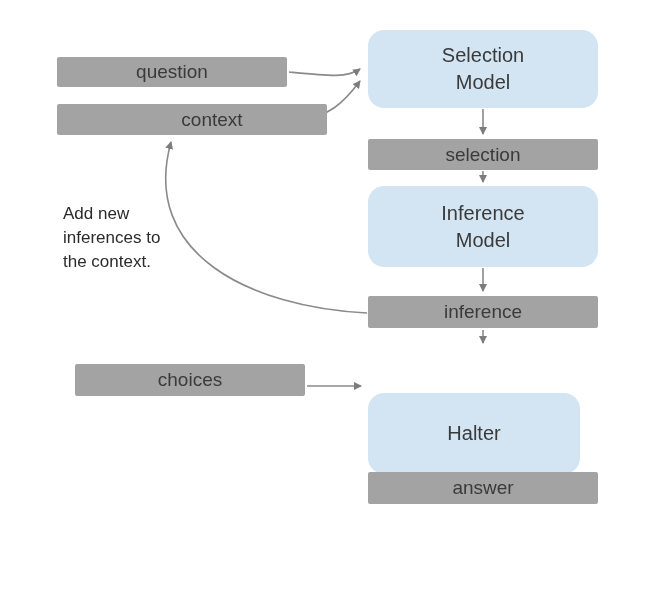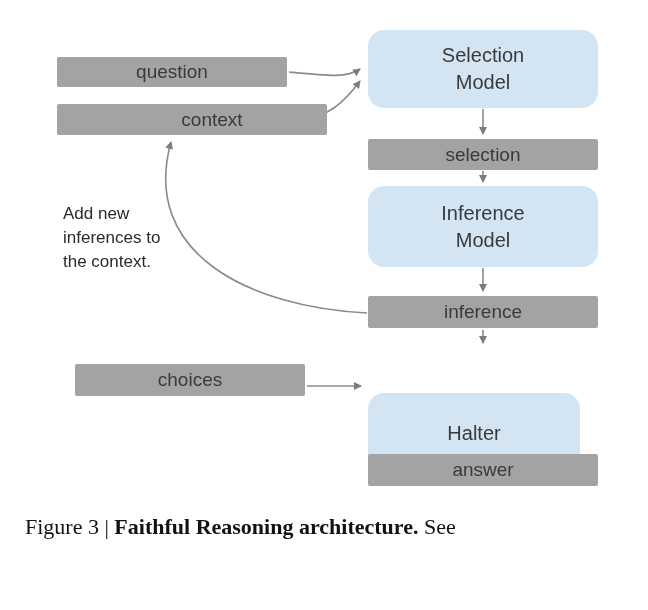--- a/index.html
+++ b/index.html
@@ -44,7 +44,7 @@
   .b-inference { left: 368px; top: 296px; width: 230px; height: 32px; }
   .b-choices   { left: 75px;  top: 364px; width: 230px; height: 32px; }
   .b-halter    { left: 368px; top: 347px; width: 212px; height: 81px; margin-top: 46px; }
-  .b-answer    { left: 368px; top: 454px; width: 230px; height: 32px; }
+  .b-answer    { left: 368px; top: 472px; width: 230px; height: 32px; }
   #arrows {
     position: absolute;
     left: 0;

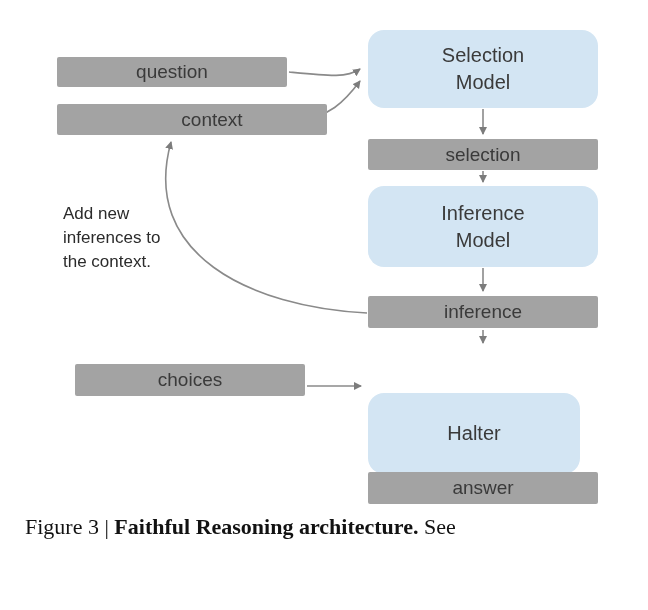--- a/index.html
+++ b/index.html
@@ -146,9 +146,6 @@
 the context.</div>
 
   <div class="caption">
-    <div>
-      <span>Figure 3 | </span><b>Faithful Reasoning architecture.</b><span> See</span>
-    </div>
   </div>
 
 </div>

